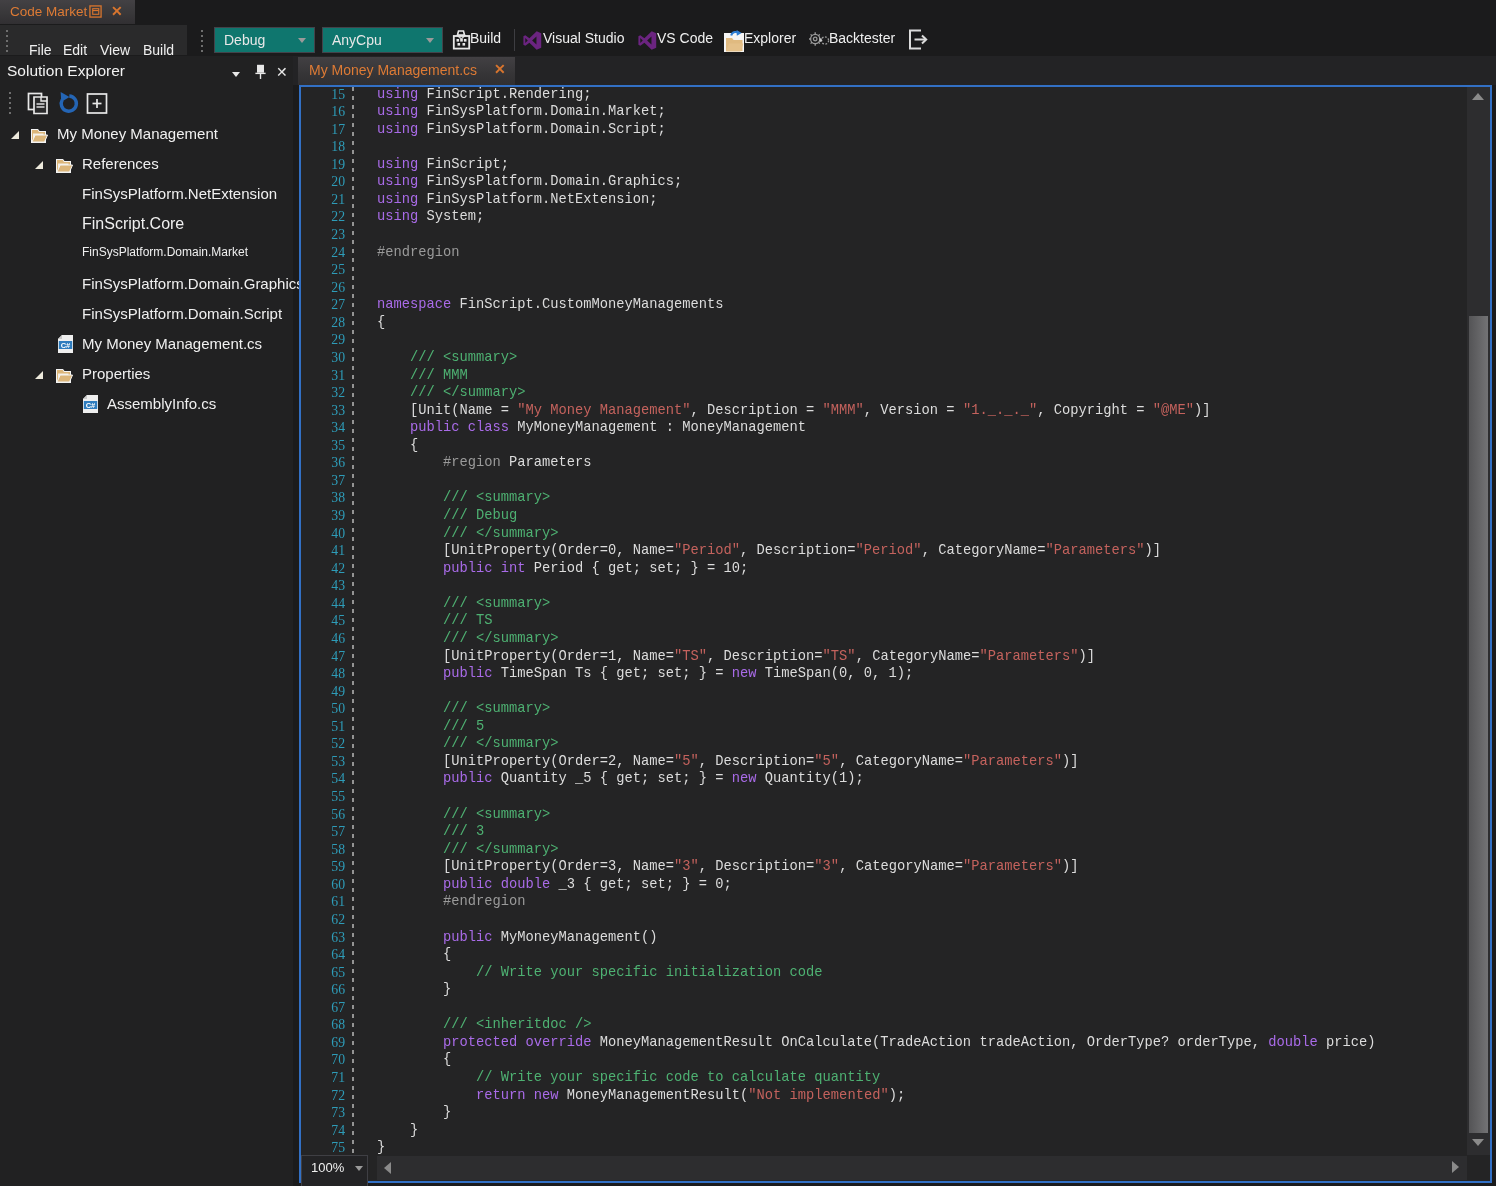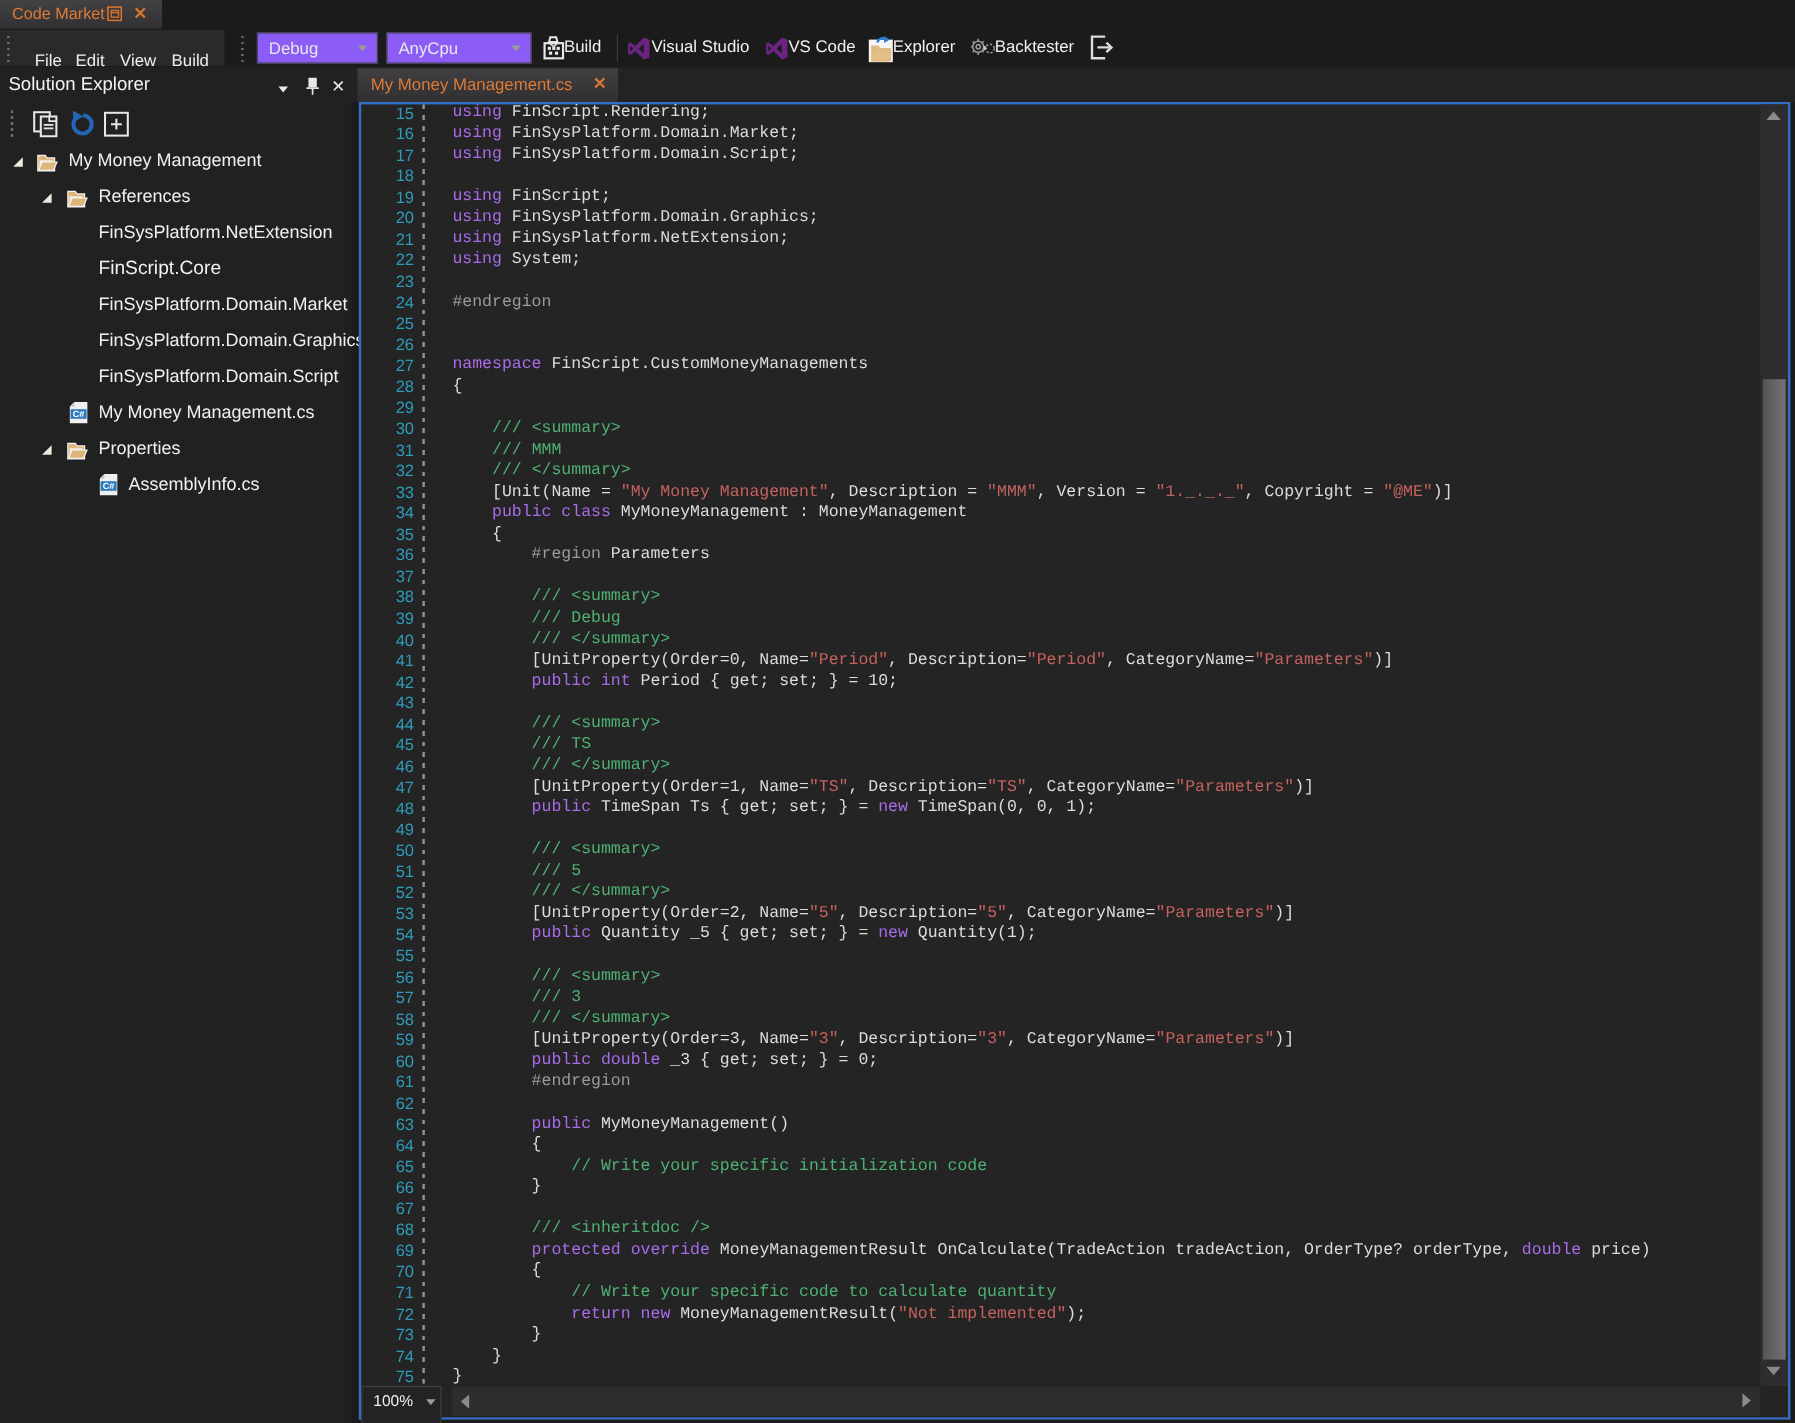--- a/index.html
+++ b/index.html
@@ -12,7 +12,7 @@
 #menurow { position:absolute; left:0; top:24px; width:1496px; height:32px; background:#1B1B1C; }
 #menuchunk { position:absolute; left:0px; top:25px; width:187px; height:30px; background:#2A2A2B; }
 .mitem { position:absolute; top:30px; font-size:14px; color:#EFEFEF;margin-top:12px; }
-.combo { position:absolute; top:27px; height:26px; background:#8b5cf6; border:1px solid #43434A; }
+.combo { position:absolute; top:27px; height:26px; background:#0f766e; border:1px solid #43434A; }
 .combo .lbl { position:absolute; left:9px; top:4px; font-size:14px; color:#E8E8E8; }
 .combo .arr { position:absolute; right:8px; top:10px; width:0; height:0;
   border-left:4px solid transparent; border-right:4px solid transparent; border-top:5px solid #9A9A9A; }

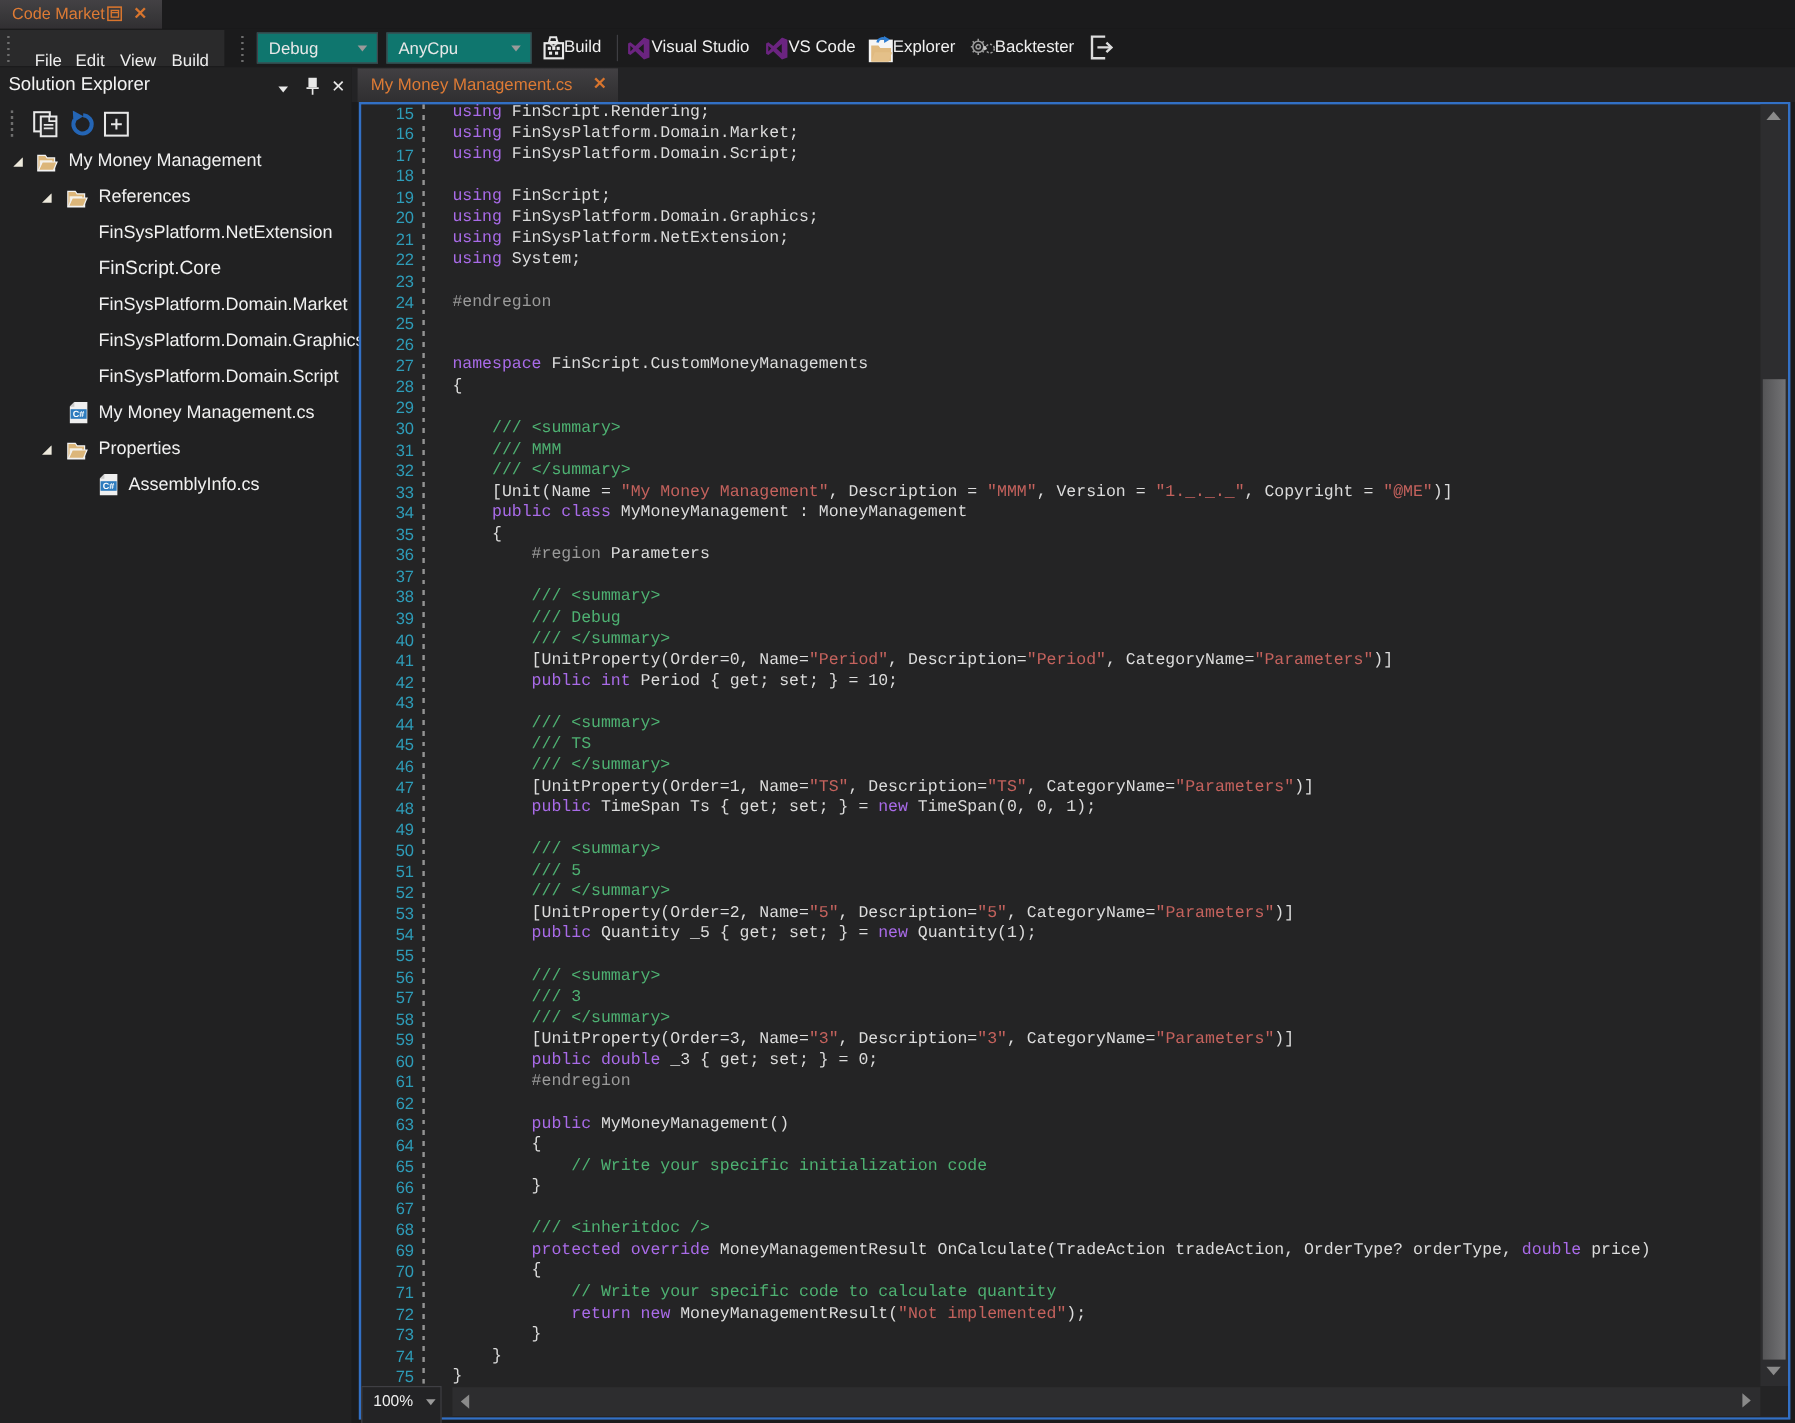--- a/index.html
+++ b/index.html
@@ -27,7 +27,7 @@
 #editor { position:absolute; left:299px; top:85px; width:1193px; height:1098px;
   border:2px solid #3270C5; background:#242425; }
 #lnums { position:absolute; left:301px; top:85.5px; width:44px; text-align:right;
-  font-family:Liberation Sans, sans-serif; font-size:13.76px; line-height:17.57px; color:#2E9CB8;
+  font-family:Liberation Serif, serif; font-size:13.76px; line-height:17.57px; color:#2E9CB8;
   white-space:pre; }
 #dashline { position:absolute; left:352px; top:87px; width:2px; height:1066px;
   background:repeating-linear-gradient(to bottom,#949494 0 4px,transparent 4px 9px); }

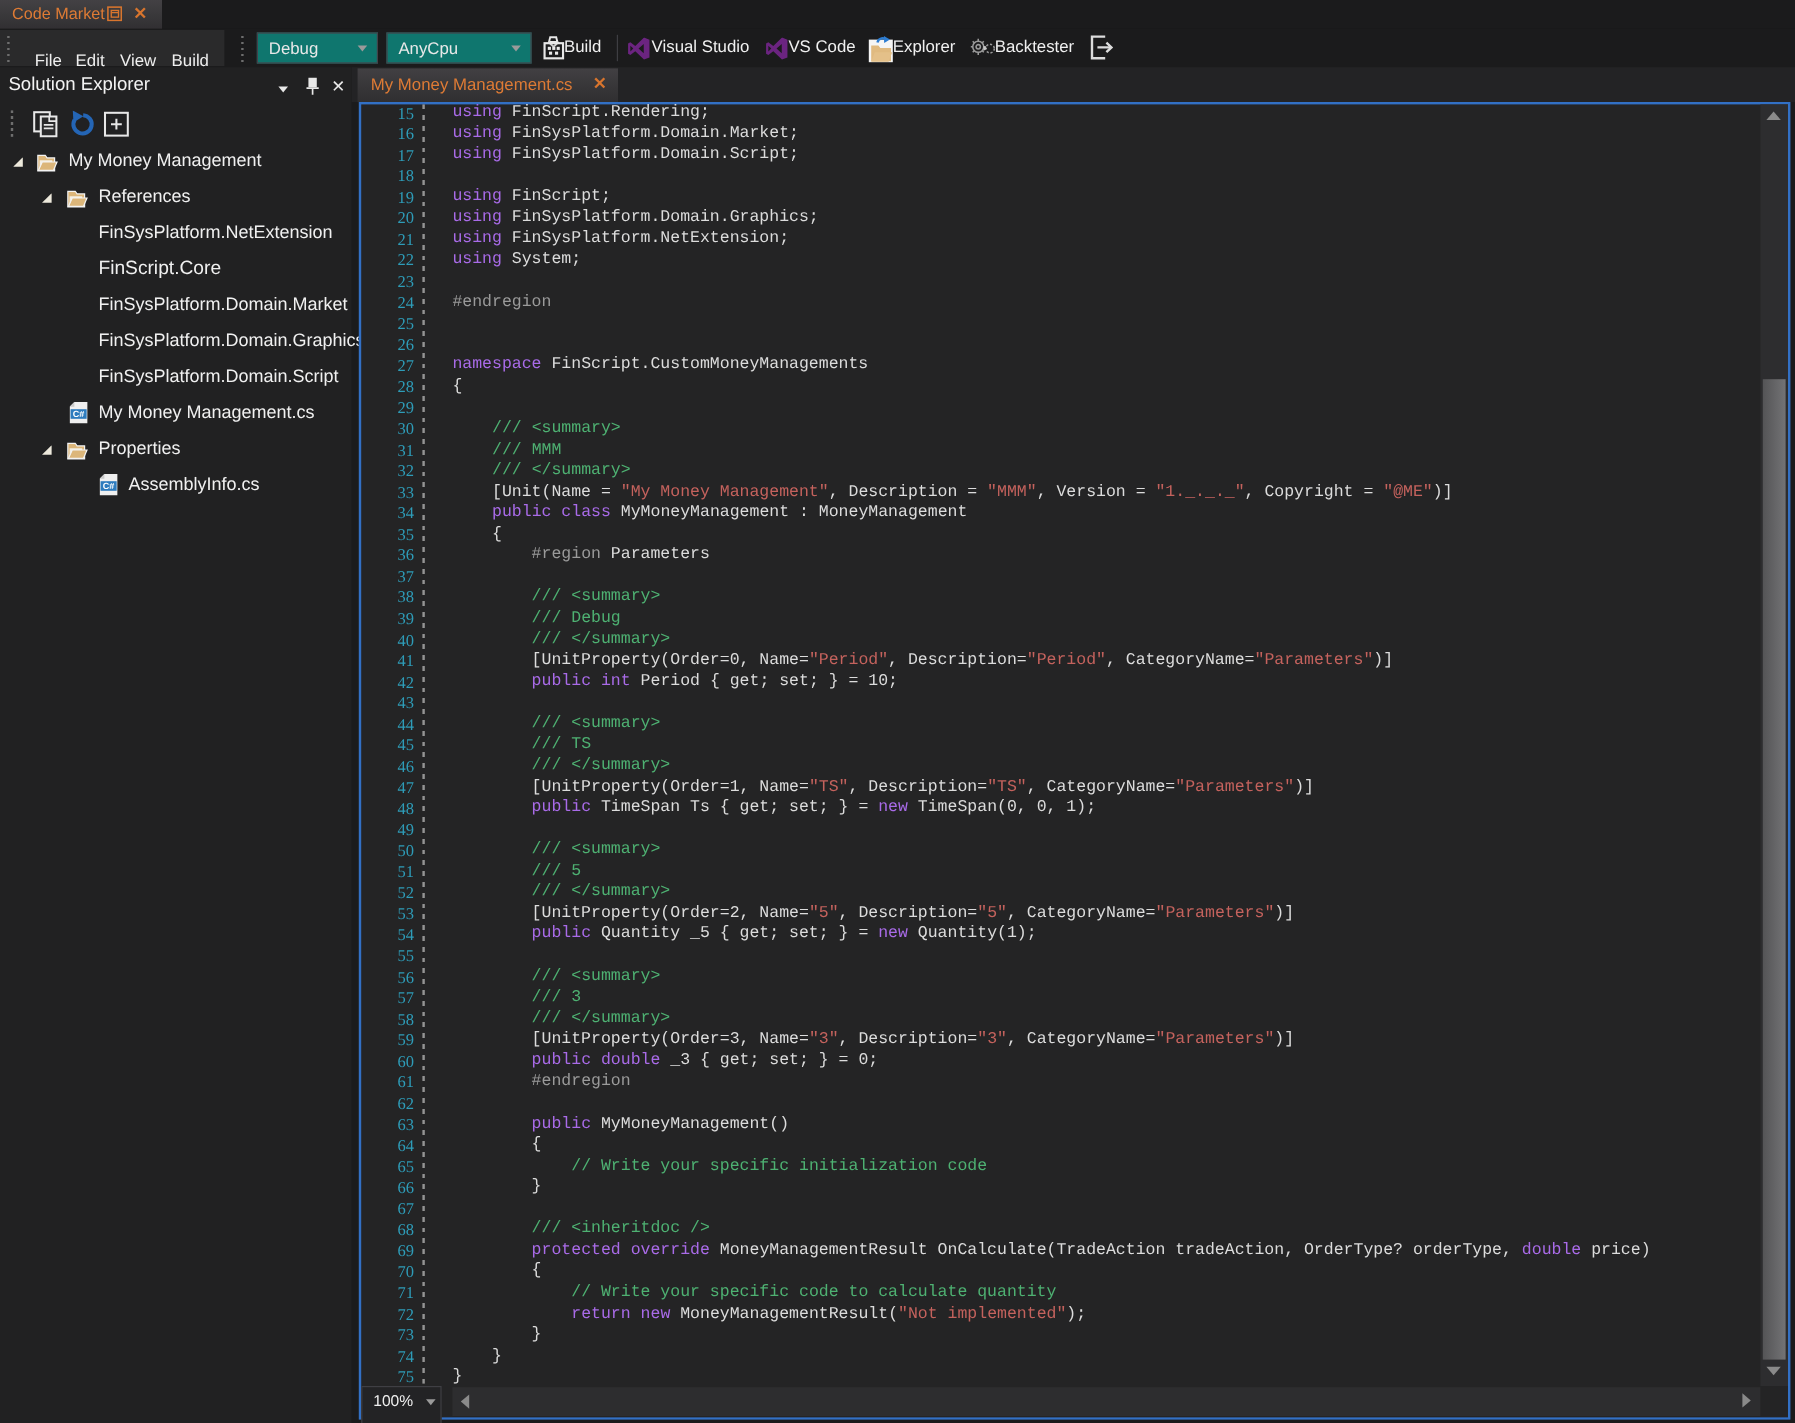--- a/index.html
+++ b/index.html
@@ -177,7 +177,7 @@
 <div class="abs ttext" style="left:82px;top:155px;font-size:15px">References</div>
 <div class="abs ttext" style="left:82px;top:185px;font-size:15px">FinSysPlatform.NetExtension</div>
 <div class="abs ttext" style="left:82px;top:215px;font-size:16px">FinScript.Core</div>
-<div class="abs ttext" style="left:82px;top:245px;font-size:15px">FinSysPlatform.Domain.Market</div>
+<div class="abs ttext" style="left:82px;top:245px;font-size:12px">FinSysPlatform.Domain.Market</div>
 <div class="abs ttext" style="left:82px;top:275px;font-size:15px">FinSysPlatform.Domain.Graphics</div>
 <div class="abs ttext" style="left:82px;top:305px;font-size:15px">FinSysPlatform.Domain.Script</div>
 <svg class="abs" style="left:58px;top:335px" width="15" height="18" viewBox="0 0 15 18">

